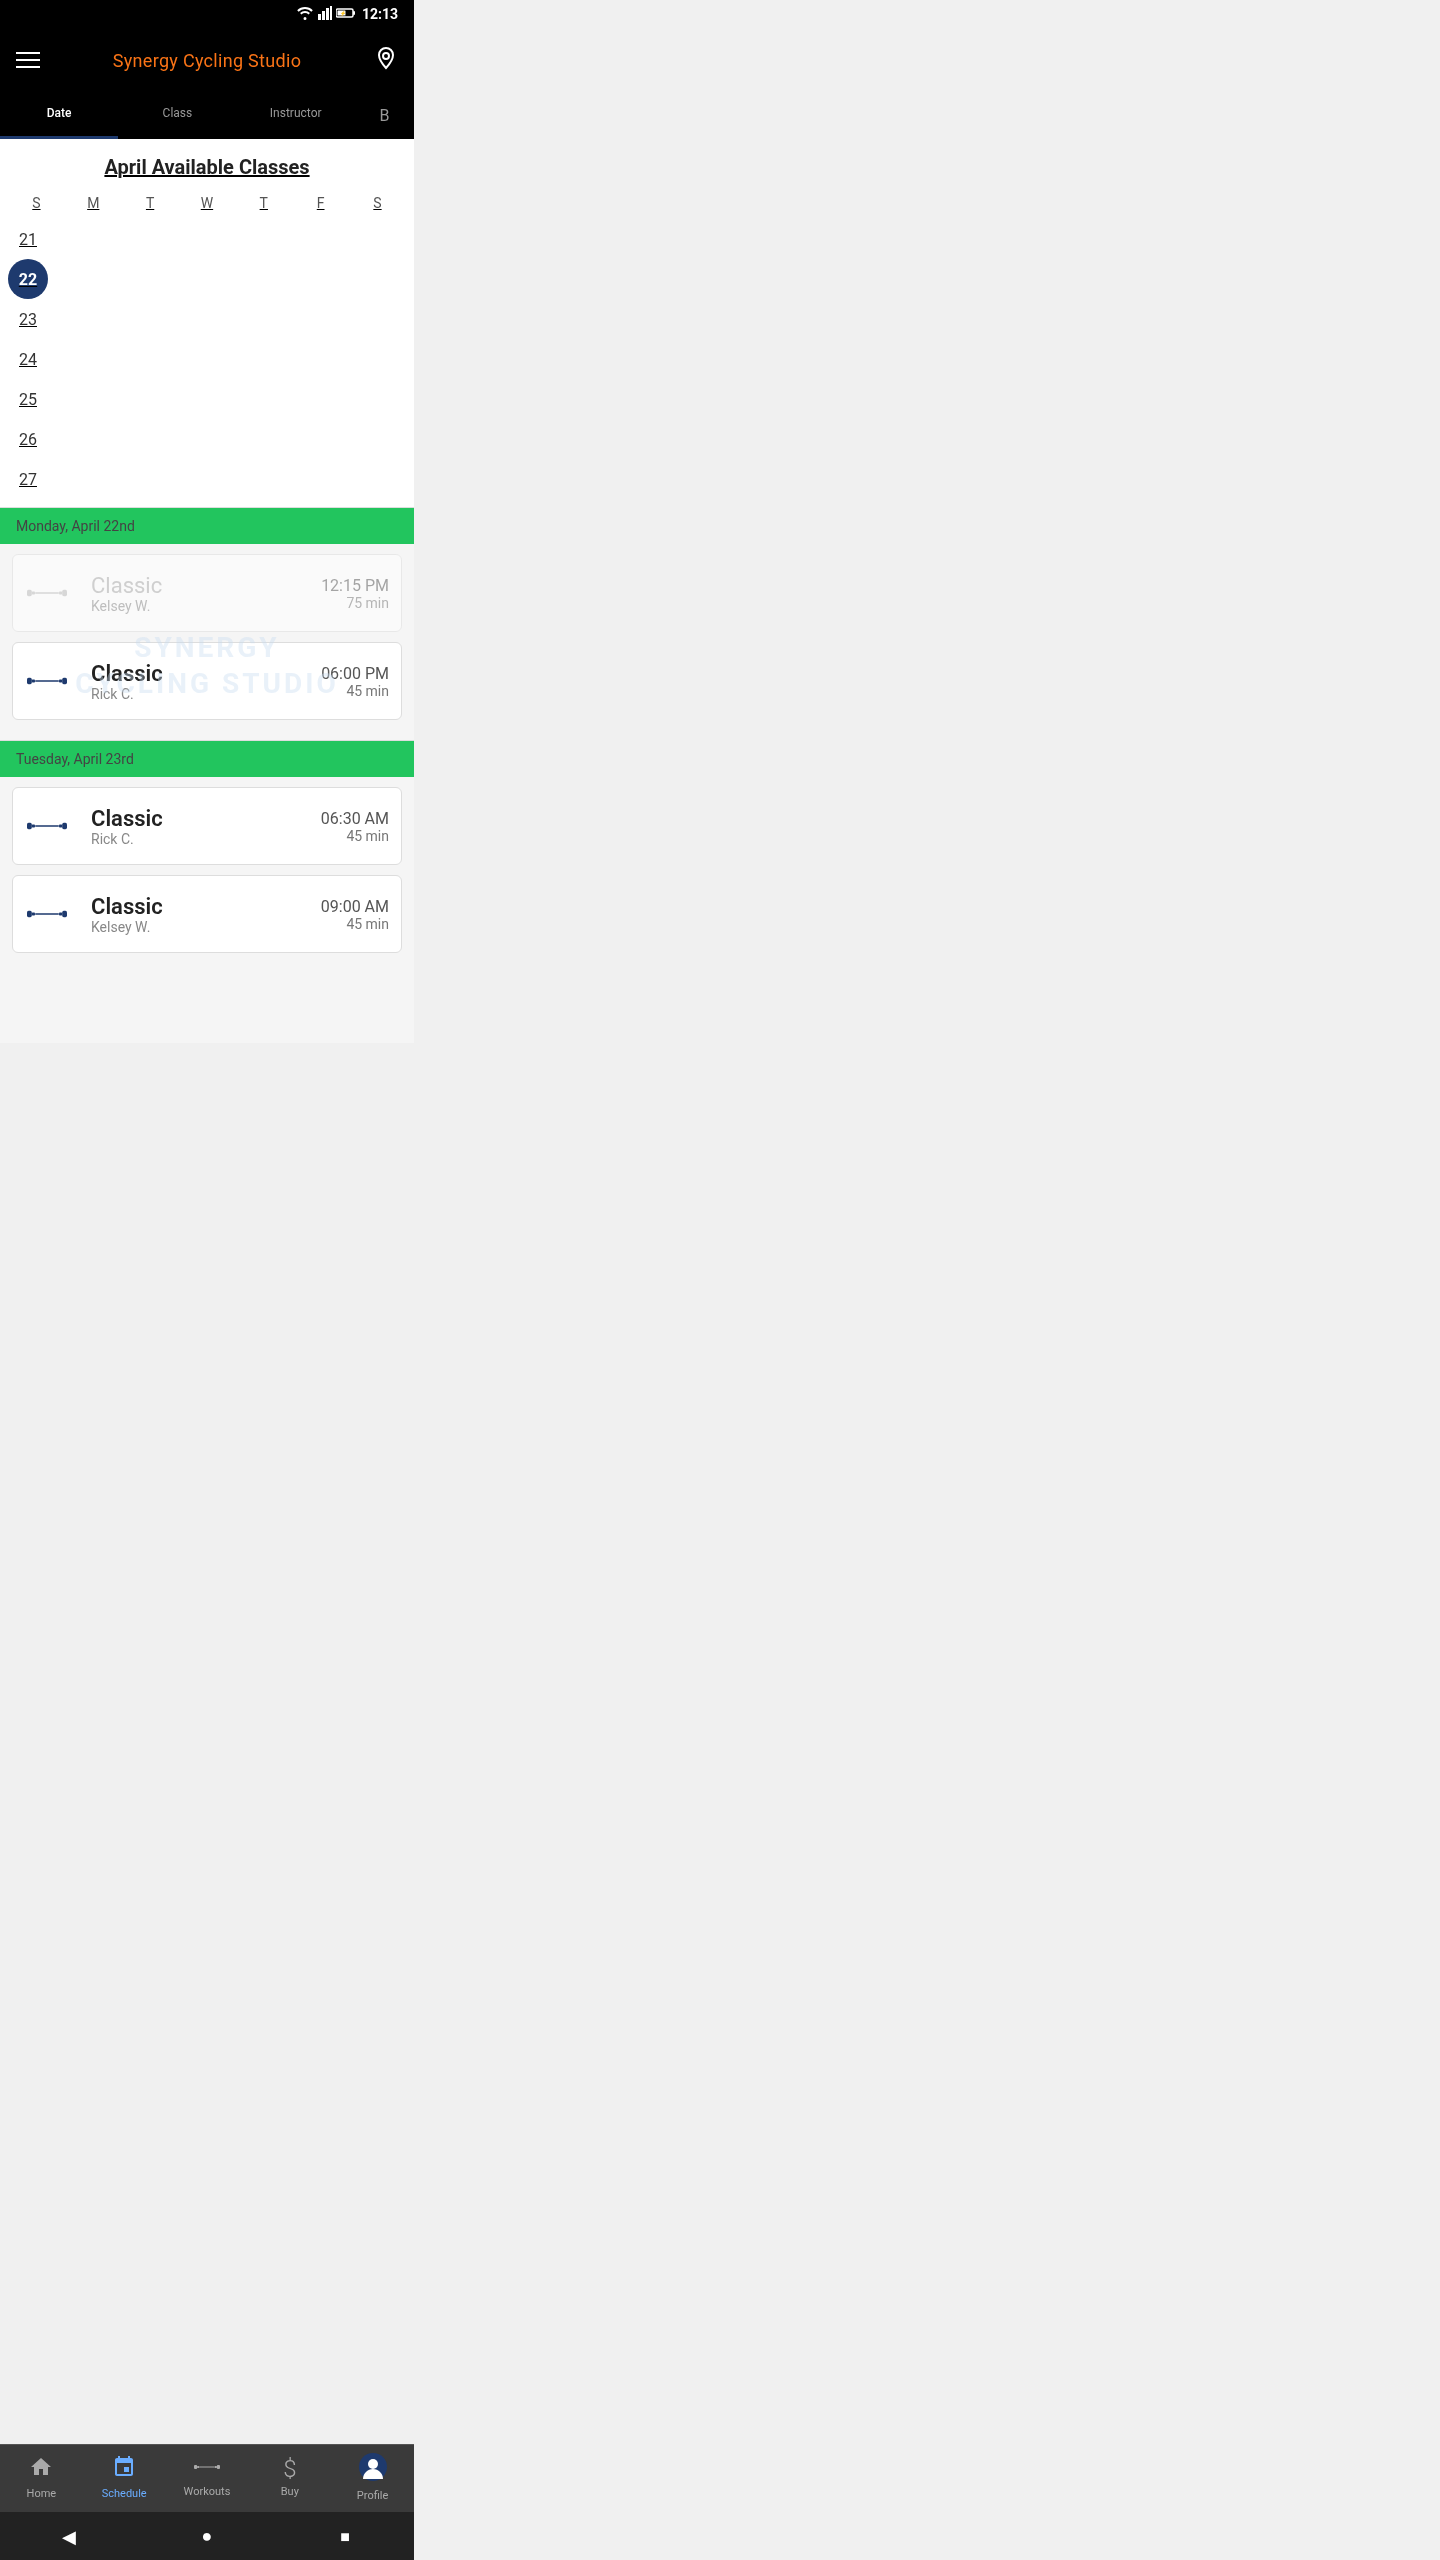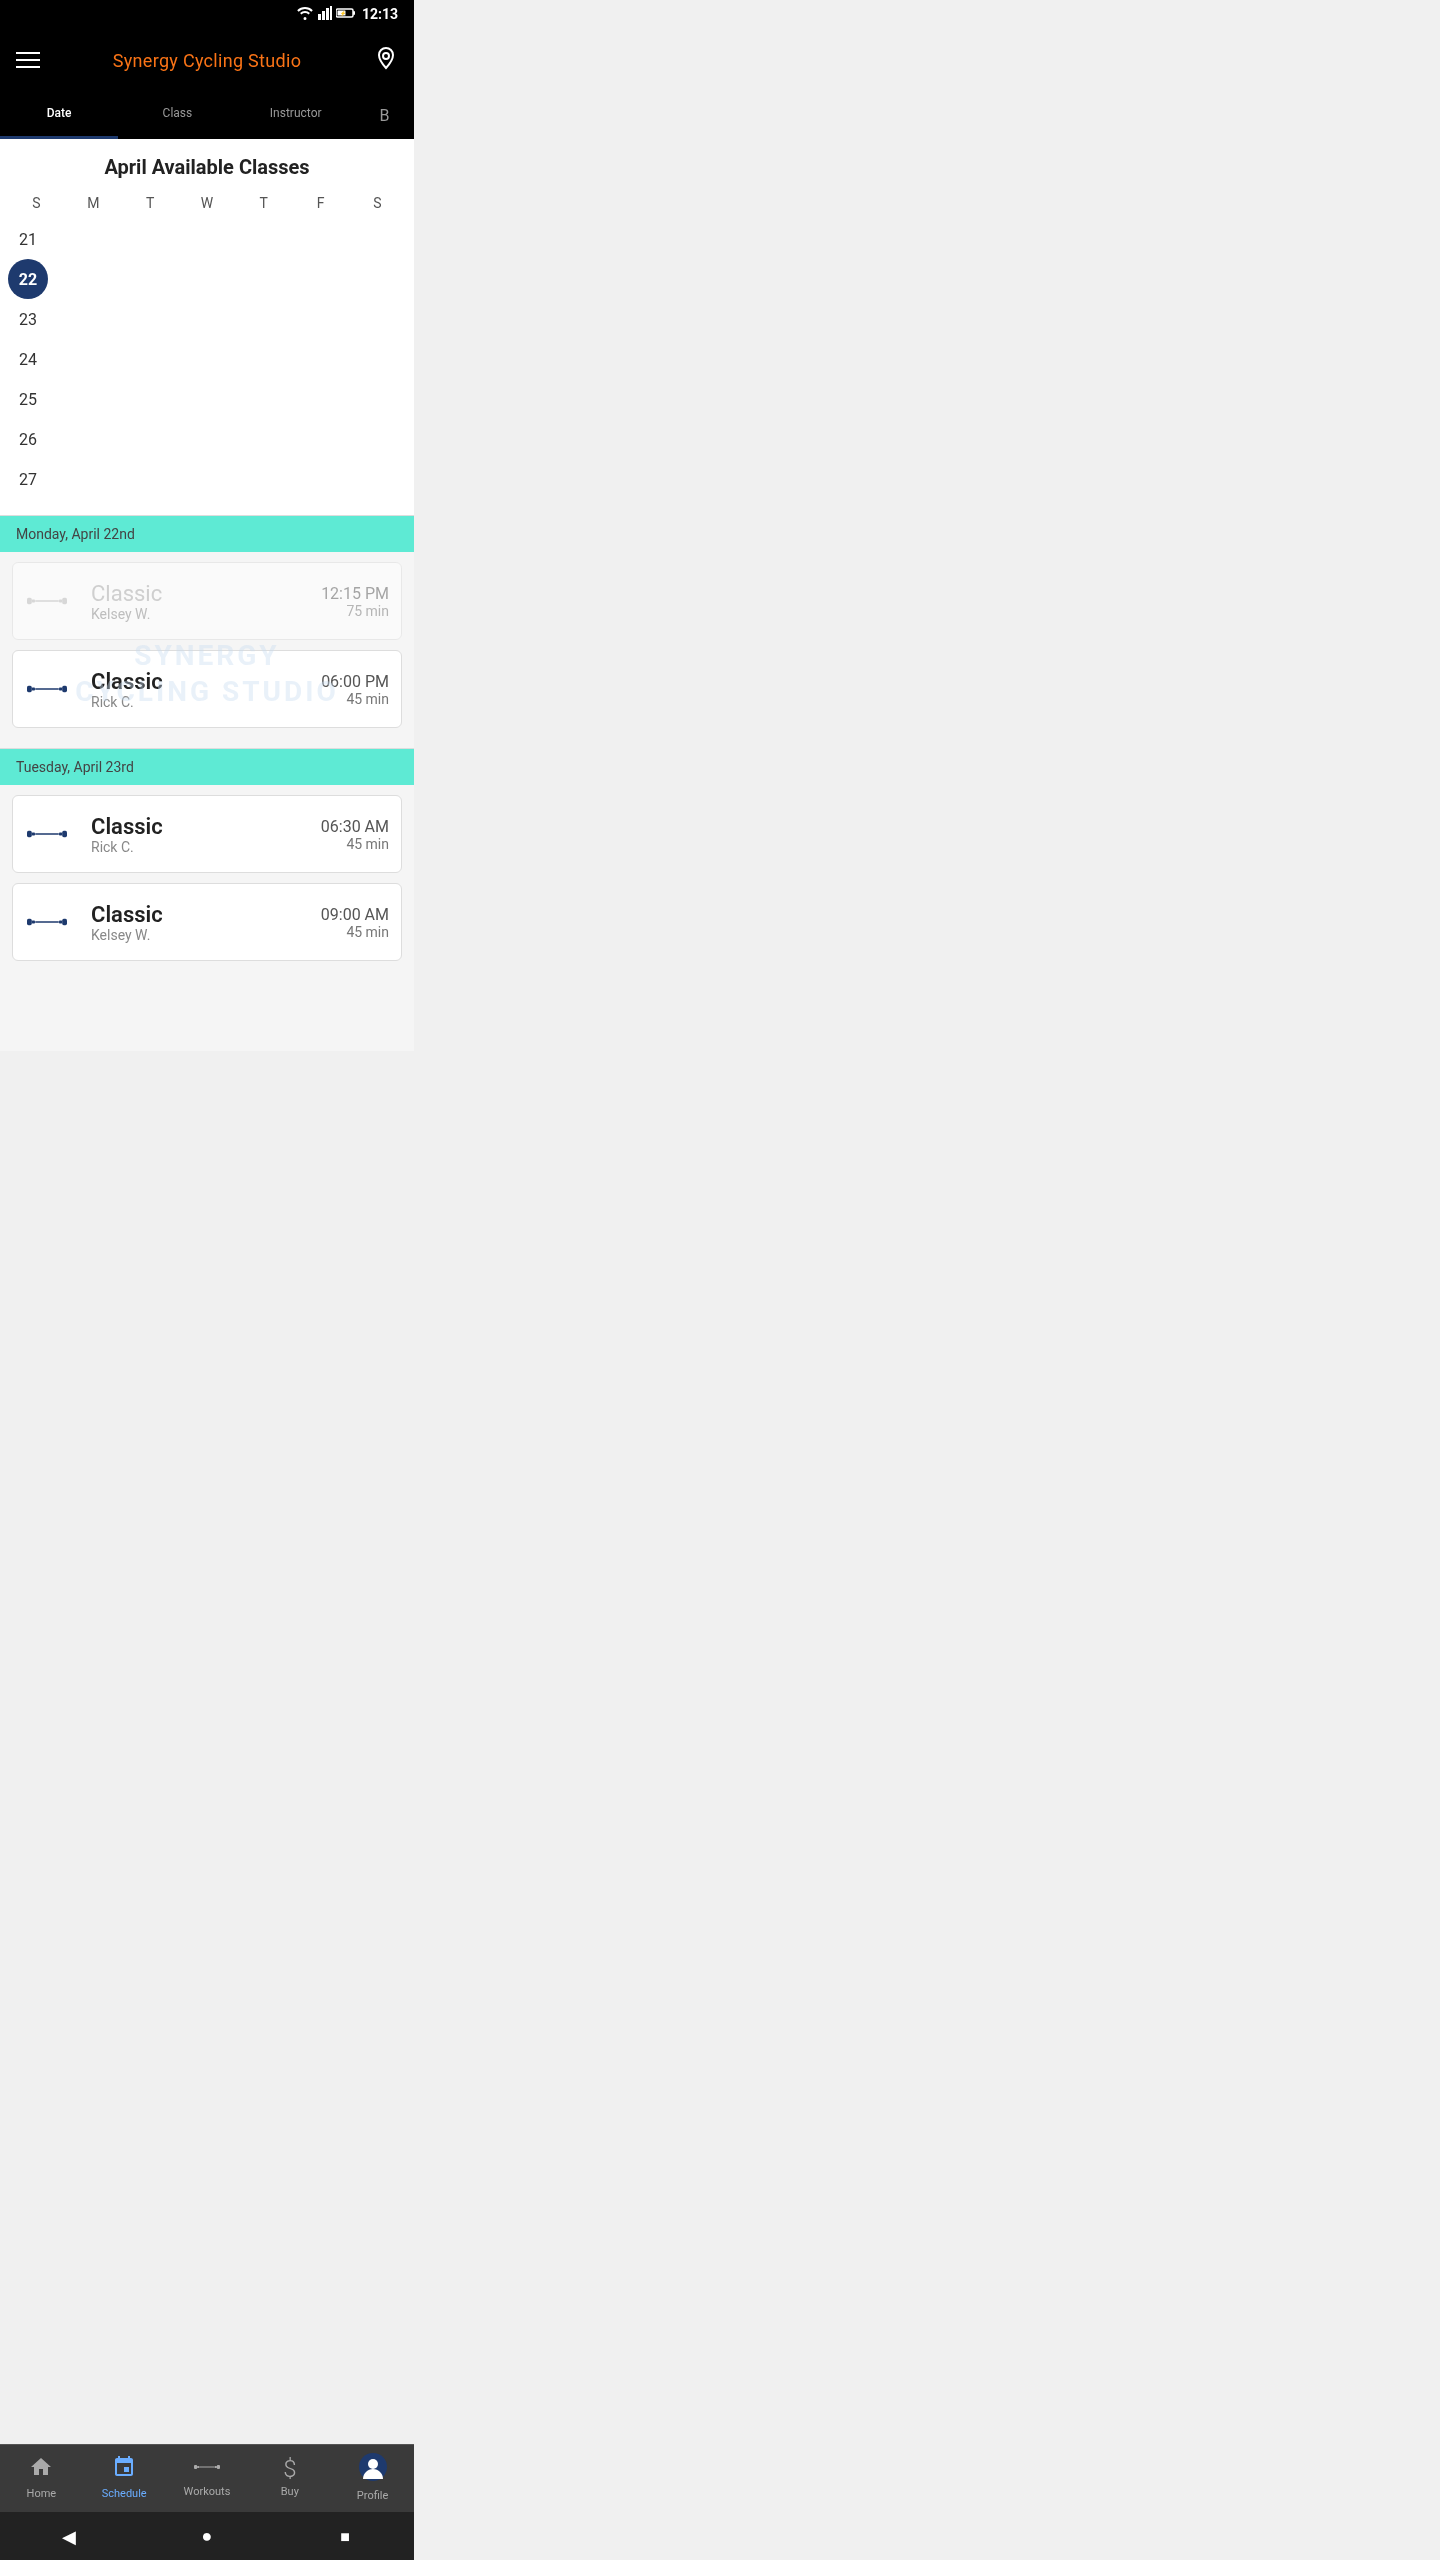--- a/index.html
+++ b/index.html
@@ -107,7 +107,8 @@
     
     .calendar-section {
       background: #fff;
-      padding: 16px 0 8px;
+      padding: 16px 0 0;
+      text-decoration: underline;
     }
     .calendar-title {
       text-align: center;

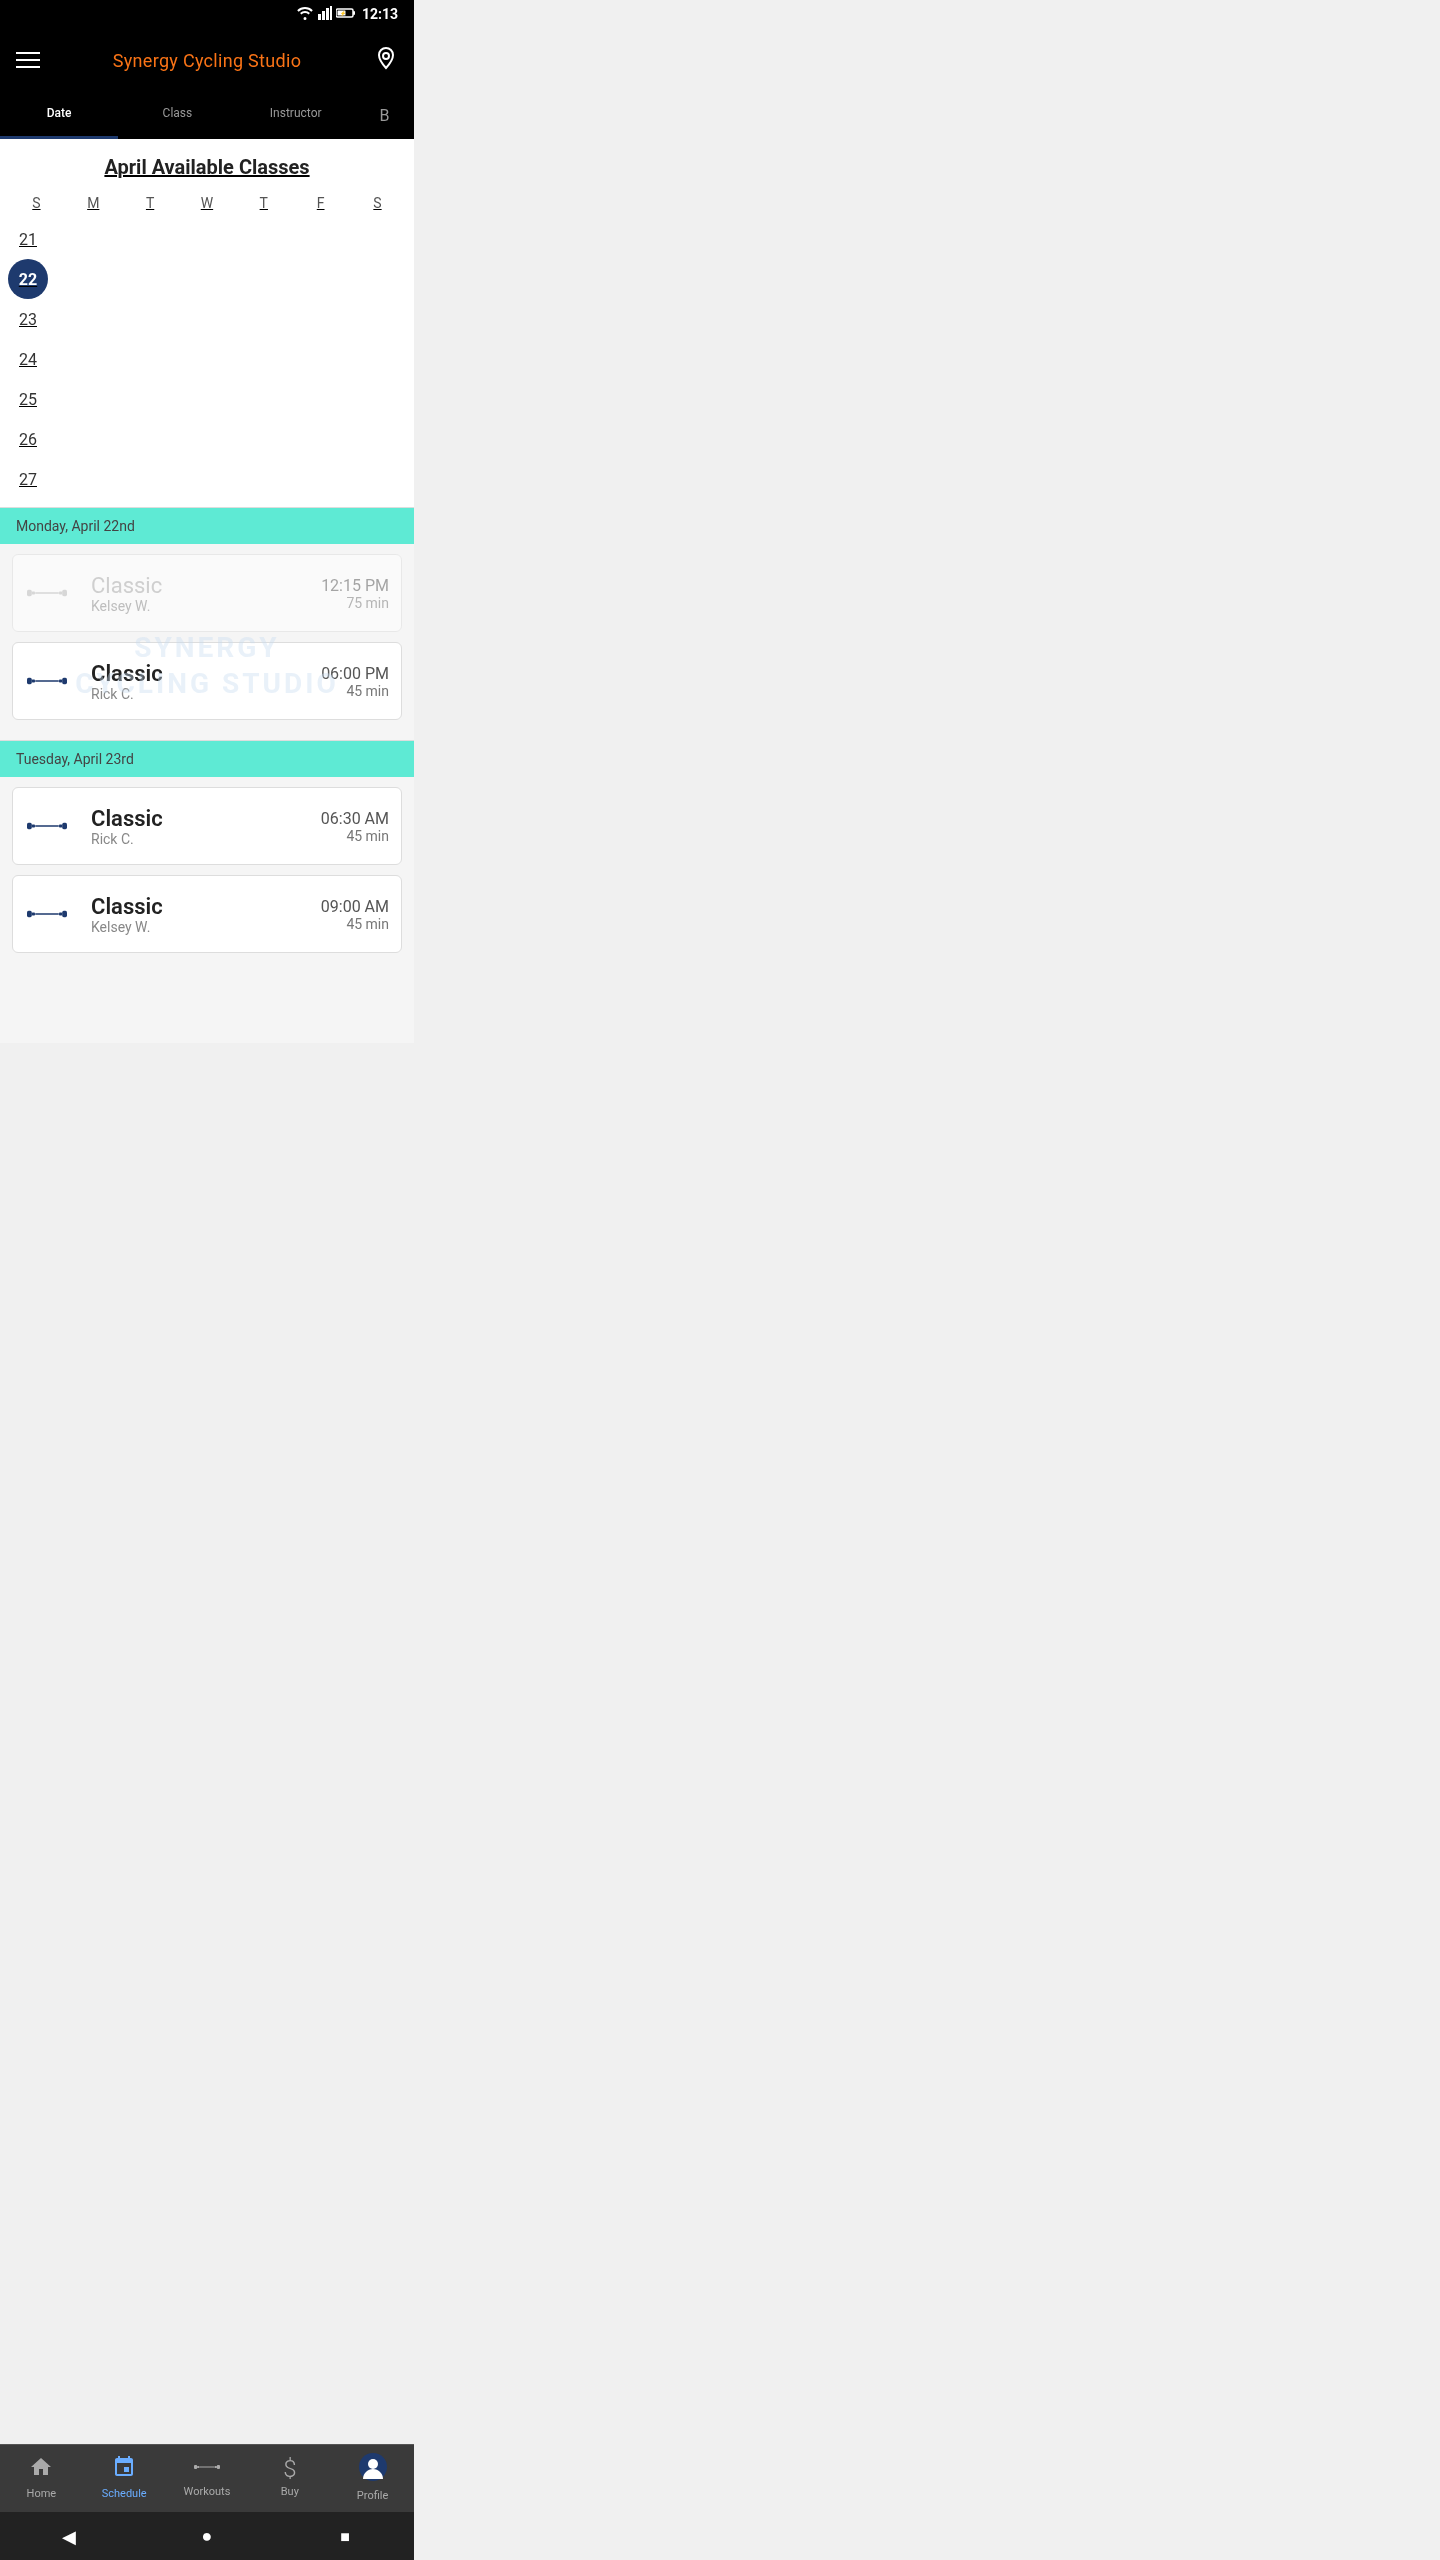--- a/index.html
+++ b/index.html
@@ -156,7 +156,7 @@
 
     
     .day-header {
-      background: #5eead4;
+      background: #22c55e;
       padding: 10px 16px;
       font-size: 14px;
       color: #444;

